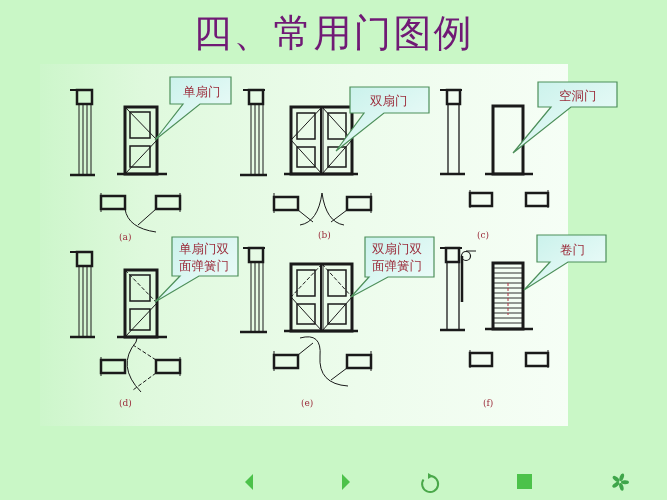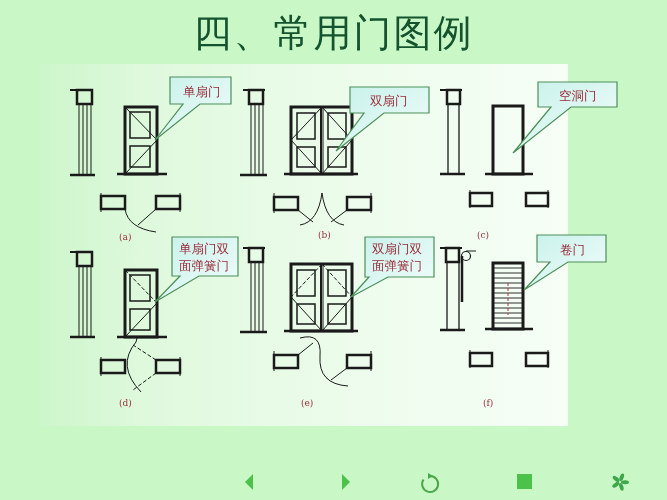--- a/index.html
+++ b/index.html
@@ -10,7 +10,7 @@
   }
   .title {
     position:absolute; left:0; top:8px; width:667px; text-align:center;
-    font-family:"DejaVu Serif", serif; font-size:38px; color:#14532d;
+    font-family:"DejaVu Serif", serif; font-size:38px; color:#701a75;
     letter-spacing:2px;
   }
   .panel {

